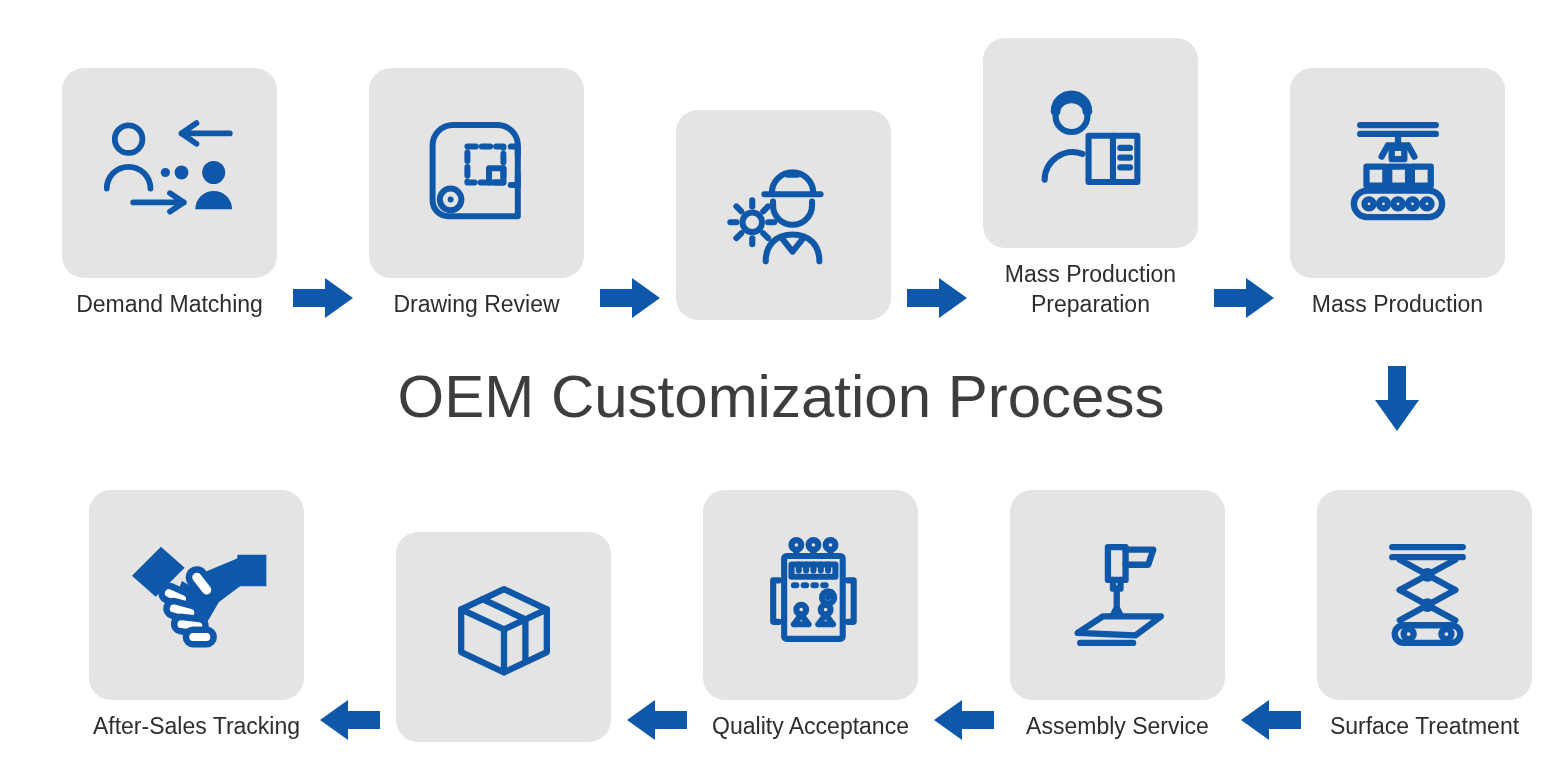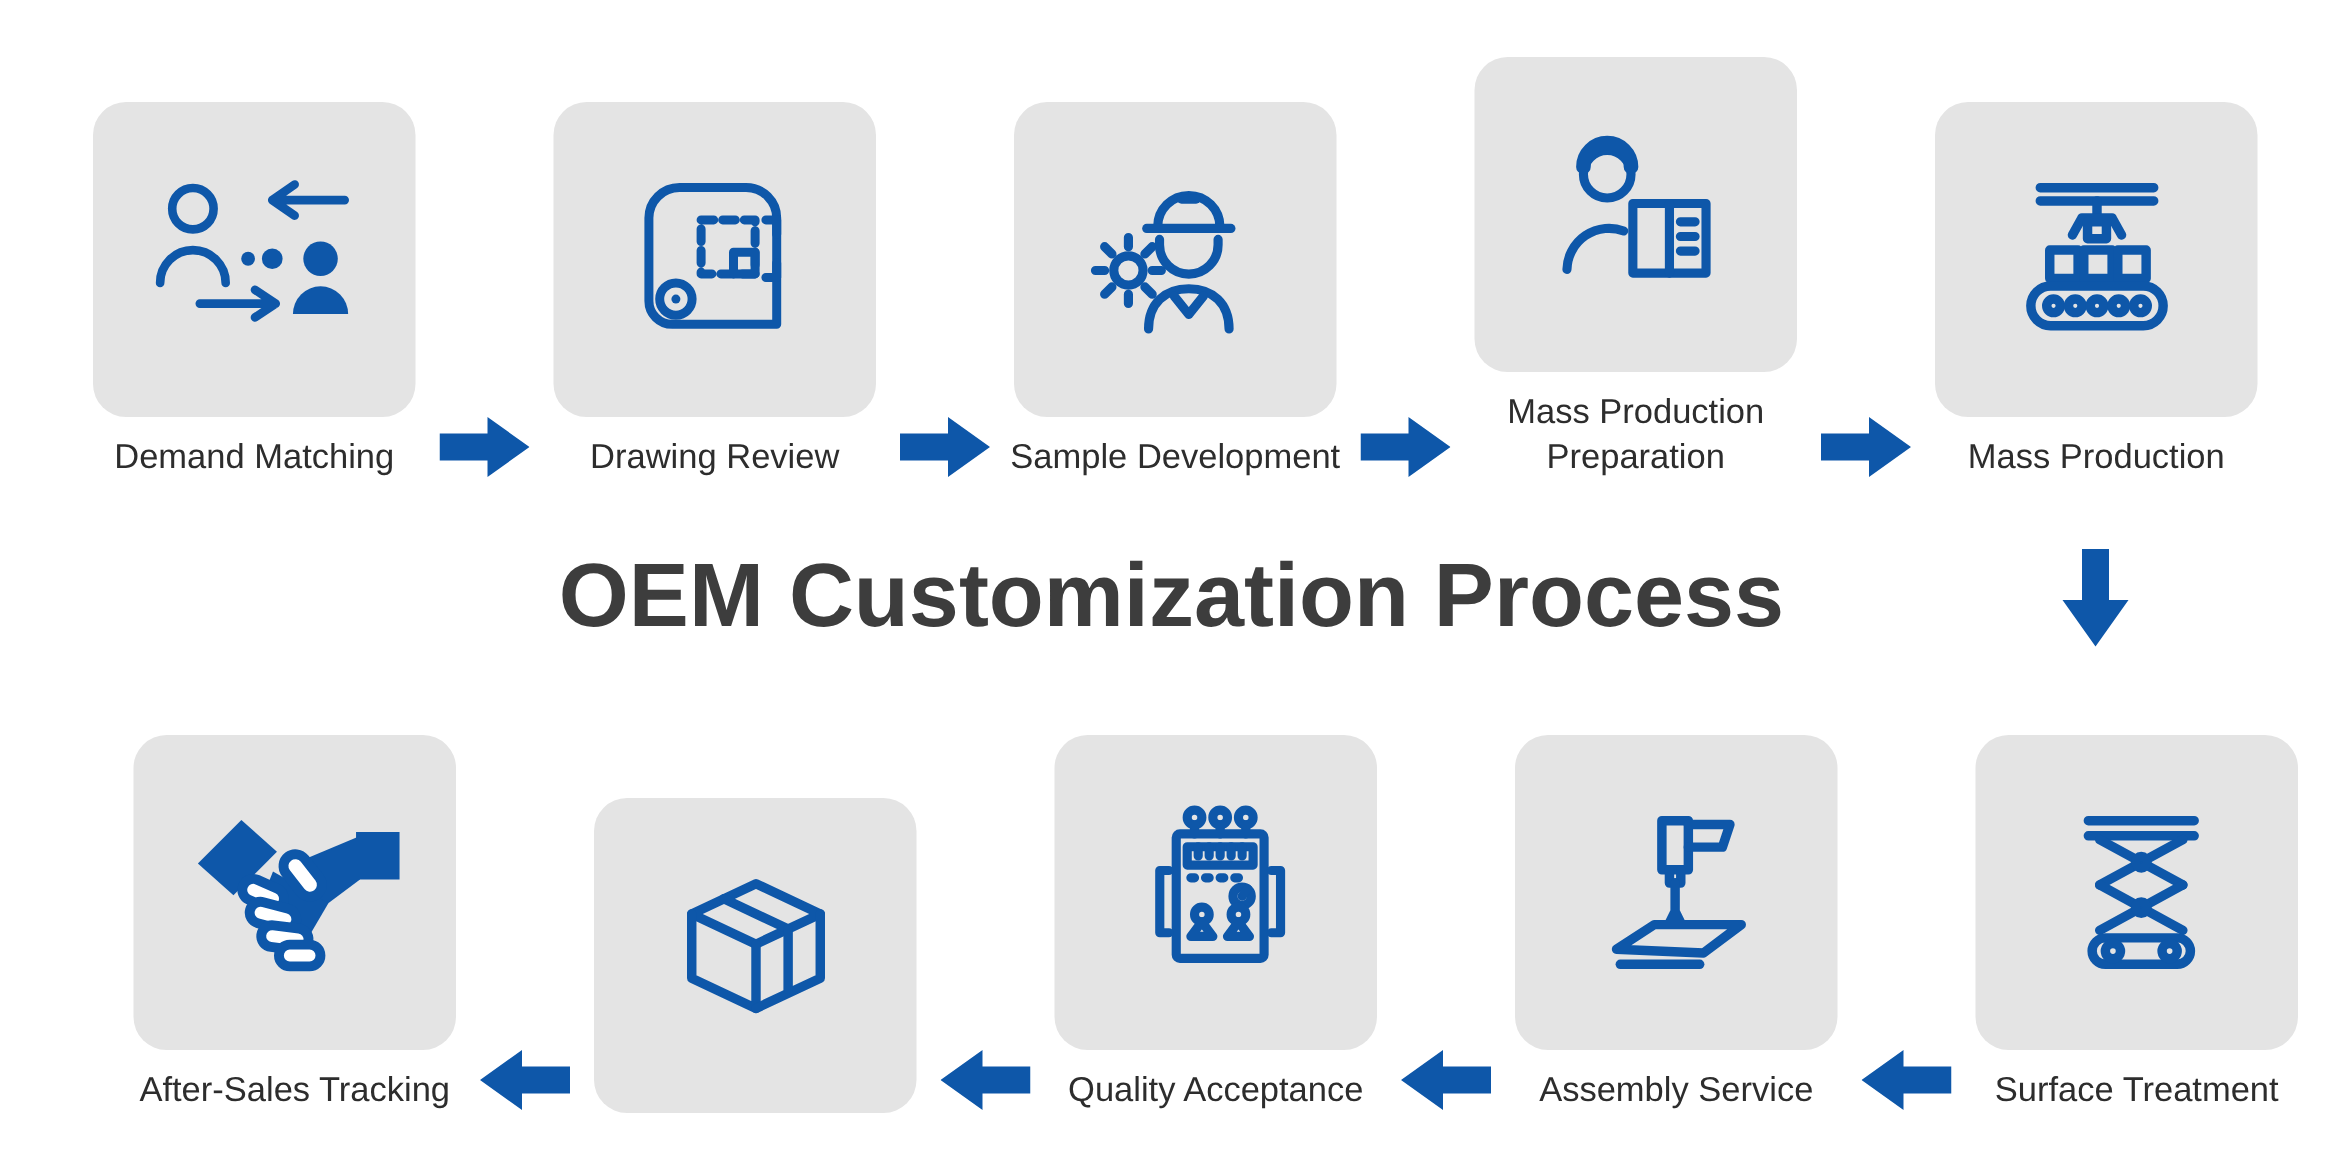--- a/index.html
+++ b/index.html
@@ -102,7 +102,6 @@
           <path d="M49 70 l8 10 8 -10"></path>
         </svg>
       </div>
-      <div class="label">Sample Development</div>
     </div>
 
     <div class="arrow">

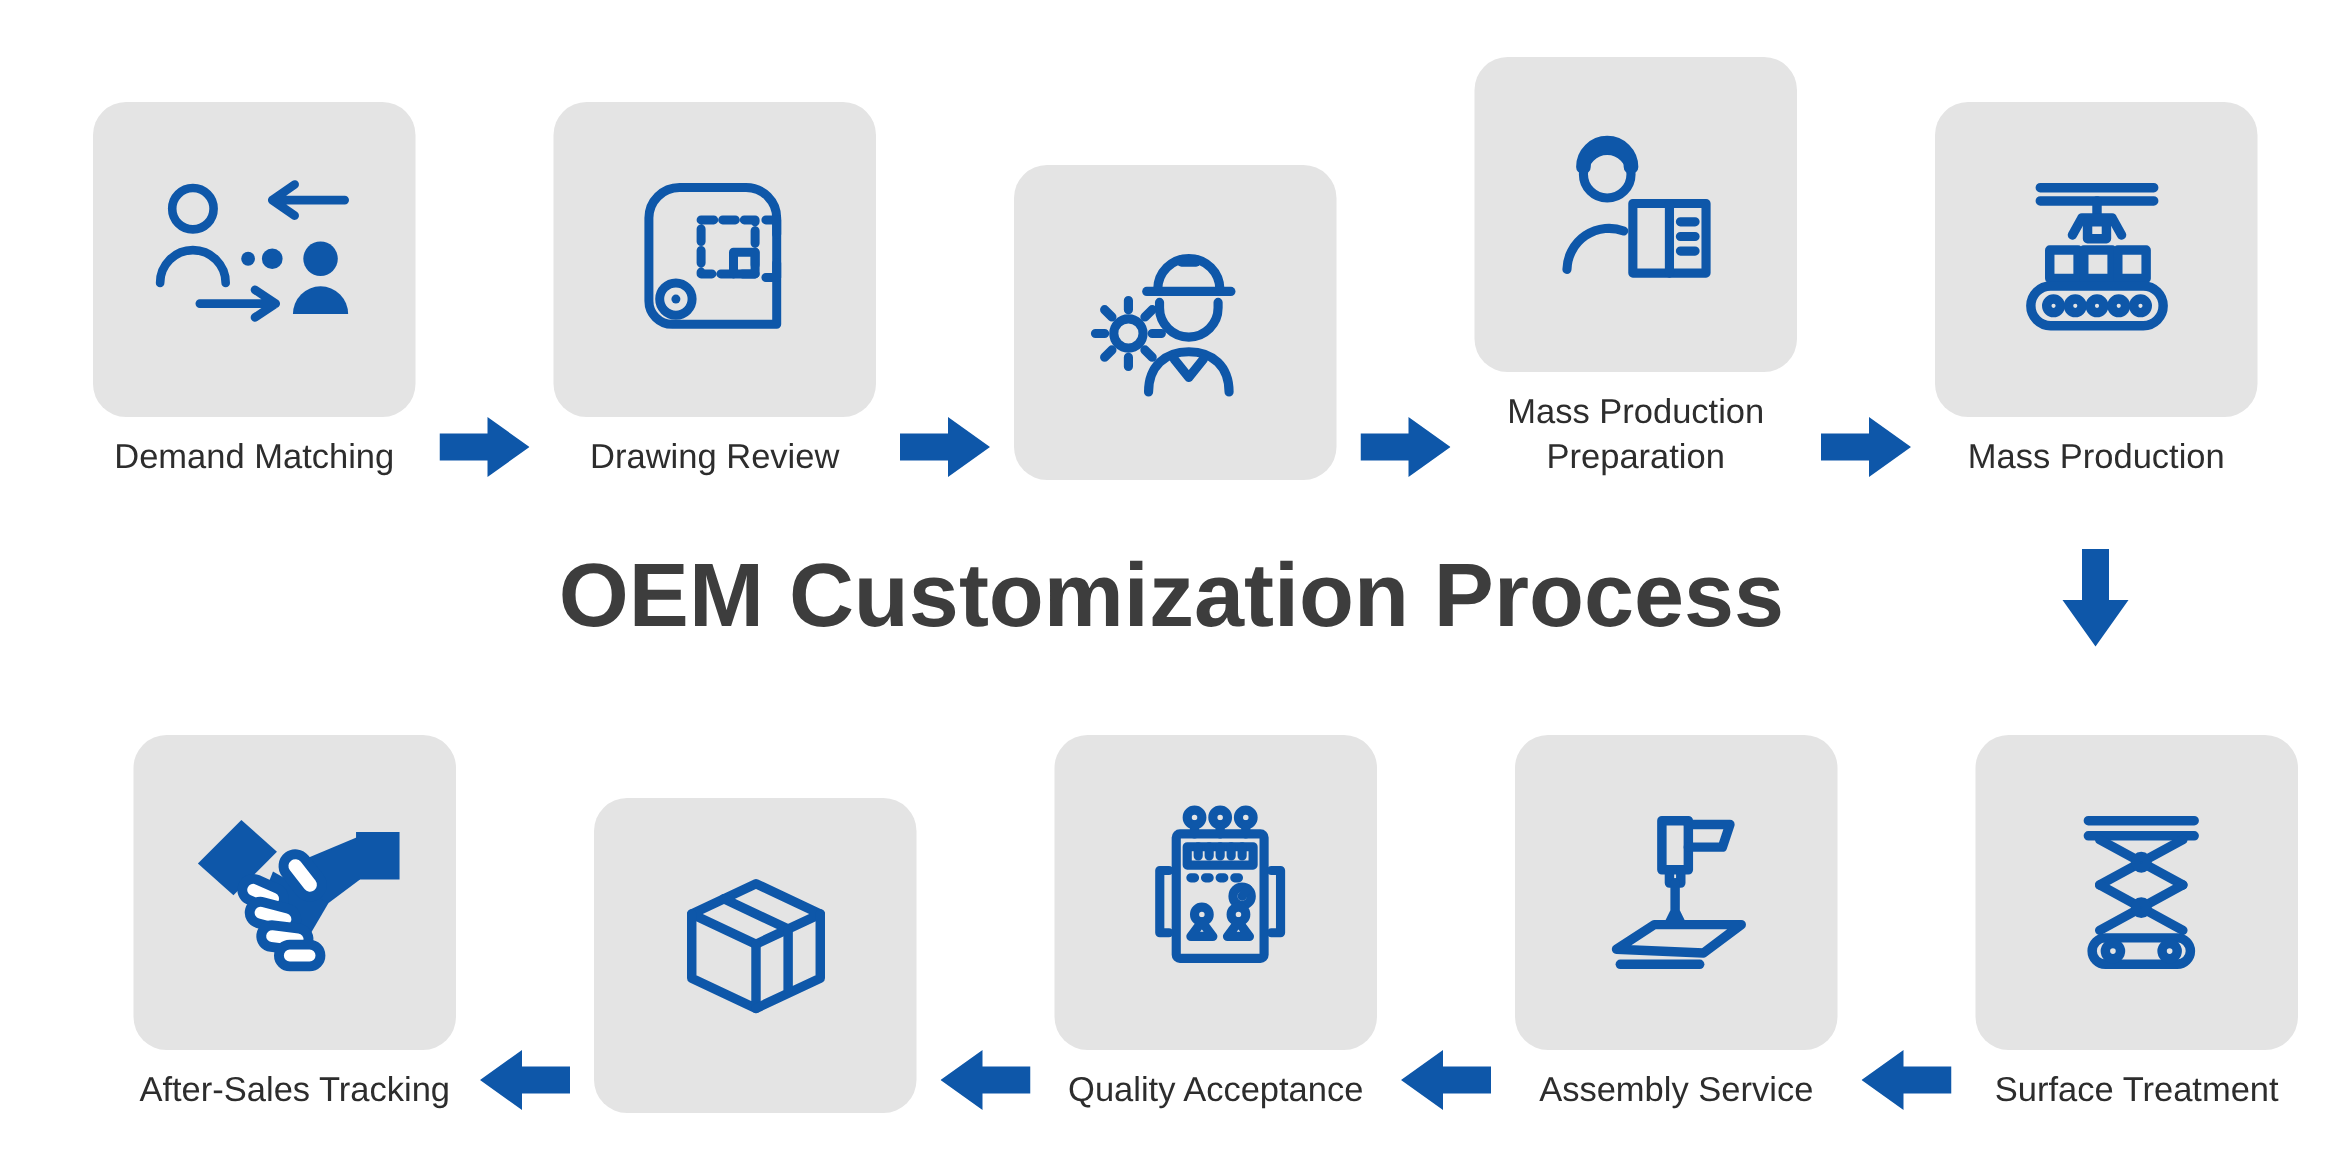--- a/index.html
+++ b/index.html
@@ -34,7 +34,7 @@
   }
   .title{
     position:absolute;left:0;top:362px;width:1562px;text-align:center;
-    font-size:60px;font-weight:bold;color:var(--title-color);letter-spacing:0;
+    font-size:60px;font-weight:normal;color:var(--title-color);letter-spacing:0;
   }
   .down-arrow{position:absolute;left:1374px;top:366px;color:var(--blue);}
   svg.icon{fill:none;stroke:currentColor;stroke-width:5;stroke-linecap:round;stroke-linejoin:round;}

